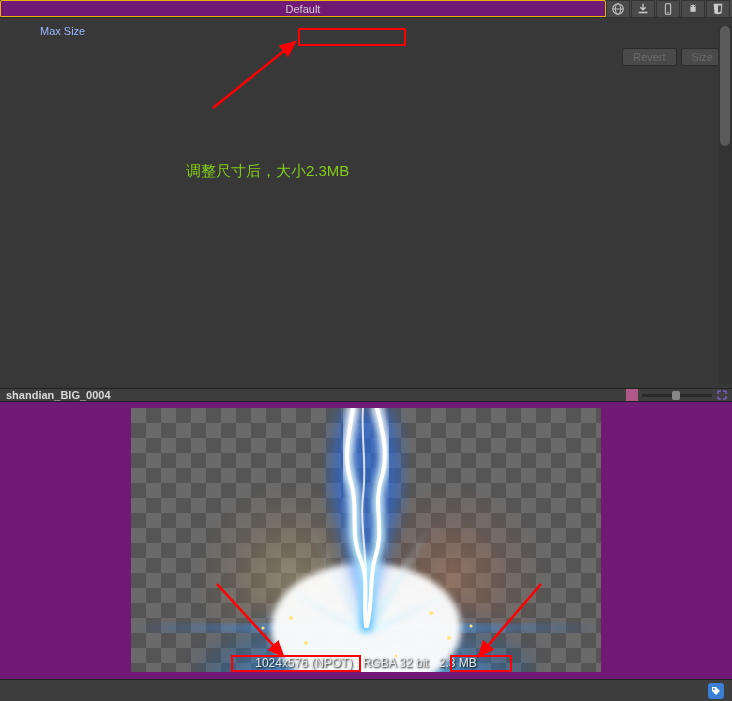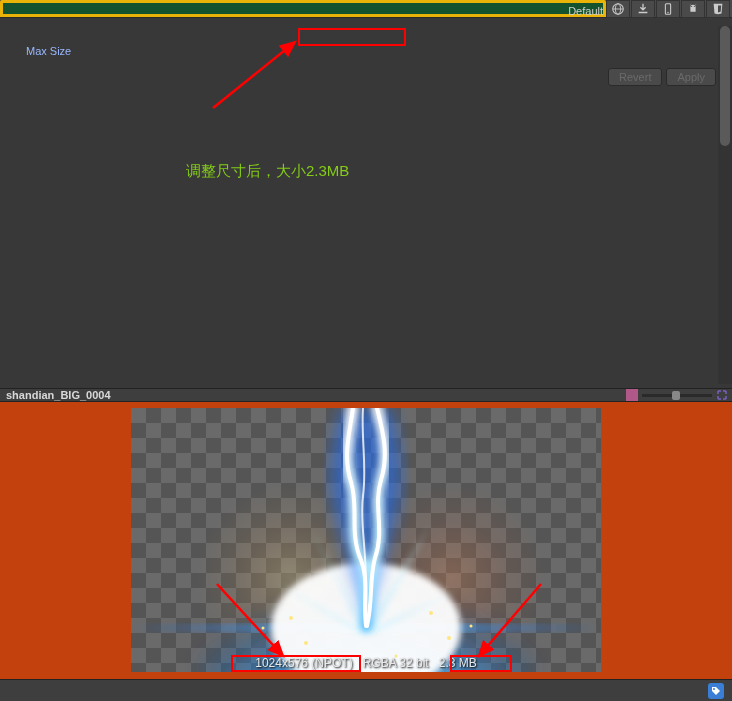--- a/index.html
+++ b/index.html
@@ -21,10 +21,10 @@
 }
 .tab-default {
   flex: 1;
-  background: #14532d;
-  border: 3px solid #eab308;
+  background: #701a75;
+  border: 1px solid #eab308;
   border-radius: 2px 2px 0 0;
-  text-align: right;
+  text-align: center;
   line-height: 16px;
   color: #d0d0d0;
 }

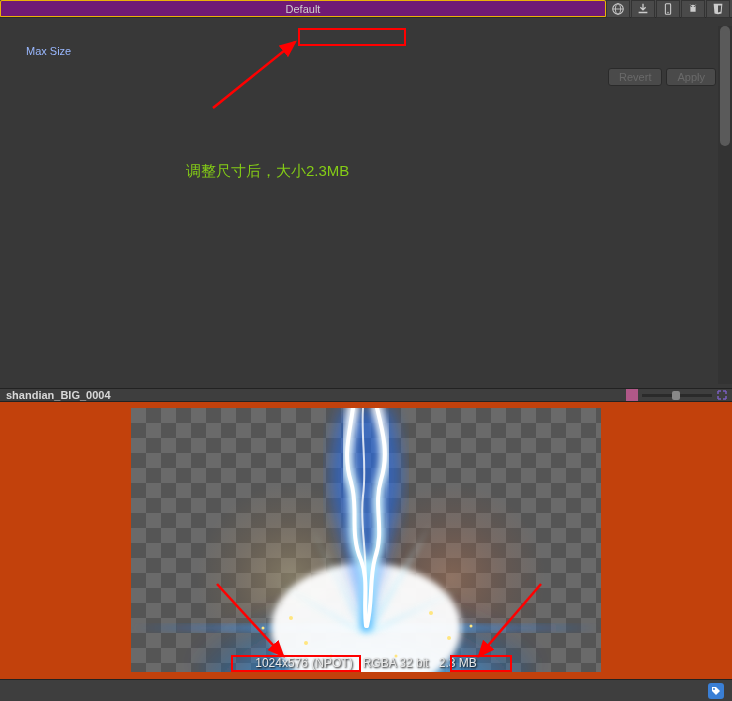--- a/index.html
+++ b/index.html
@@ -44,7 +44,7 @@
   color: #c0c0c0;
 }
 .platform-btn svg { width: 14px; height: 14px; }
-.inspector-rows { padding: 4px 2px 0 6px; margin-top: 20px; }
+.inspector-rows { padding: 4px 2px 0 20px; }
 .row {
   display: flex;
   align-items: center;

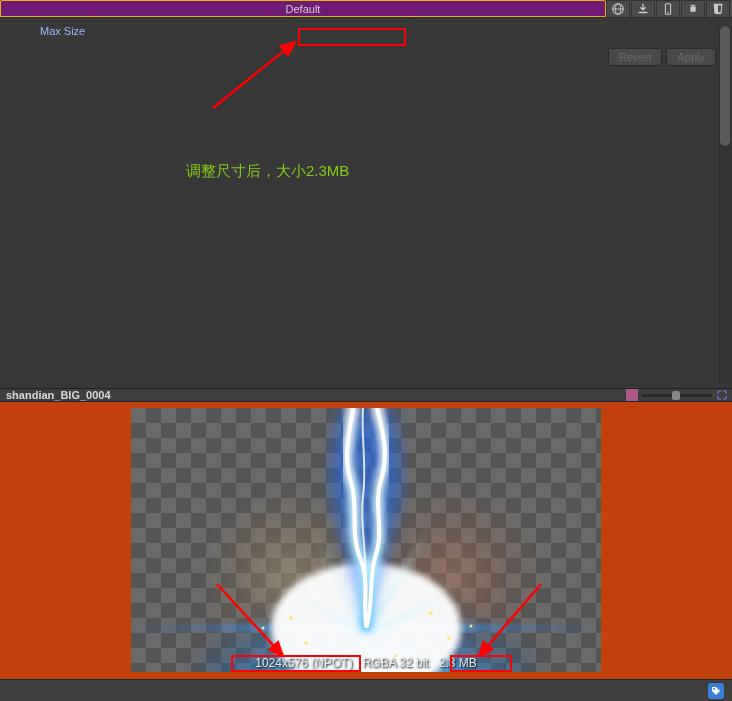--- a/index.html
+++ b/index.html
@@ -81,7 +81,7 @@
   display: flex;
   justify-content: flex-end;
   gap: 4px;
-  padding: 8px 16px;
+  padding: 8px 8px;
 }
 .btn {
   background: #4a4a4a;

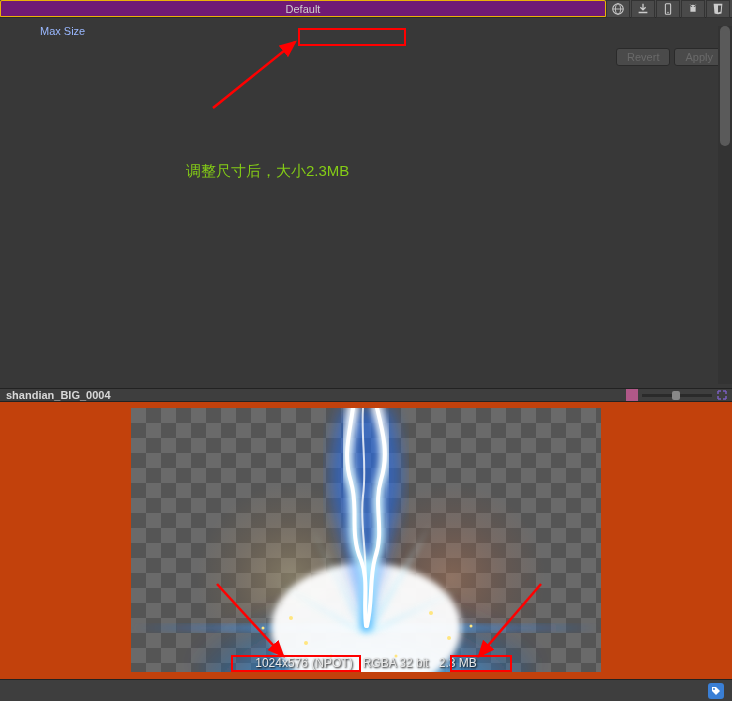--- a/index.html
+++ b/index.html
@@ -268,7 +268,7 @@
 
 <div class="btn-row">
   <button class="btn disabled">Revert</button>
-  <button class="btn disabled">Apply</button>
+  <button class="btn disabled">Size</button>
 </div>
 
 <div class="scroll-track">

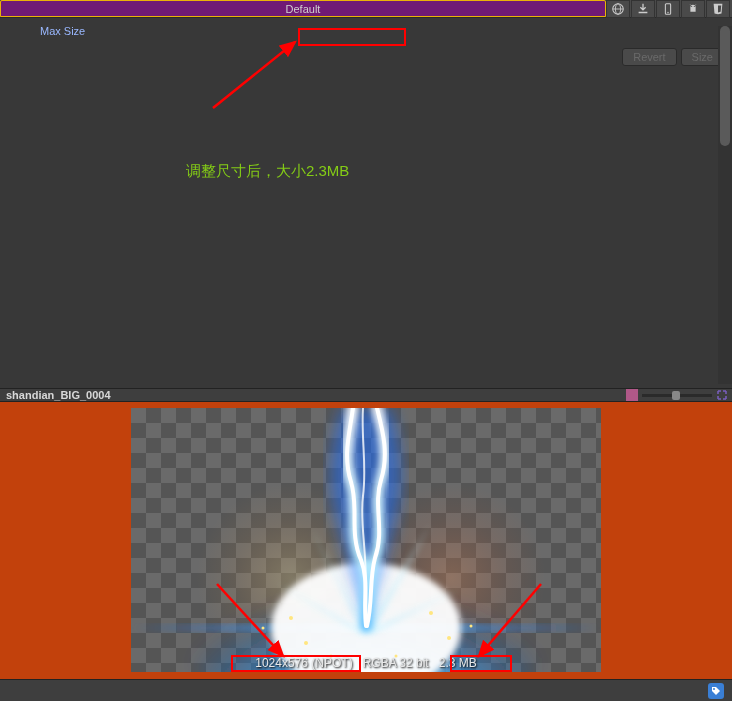--- a/index.html
+++ b/index.html
@@ -150,7 +150,7 @@
   left: 0; top: 402px;
   width: 732px;
   bottom: 22px;
-  background: #c2410c;
+  background: #701a75;
   display: flex;
   align-items: flex-start;
   justify-content: center;

